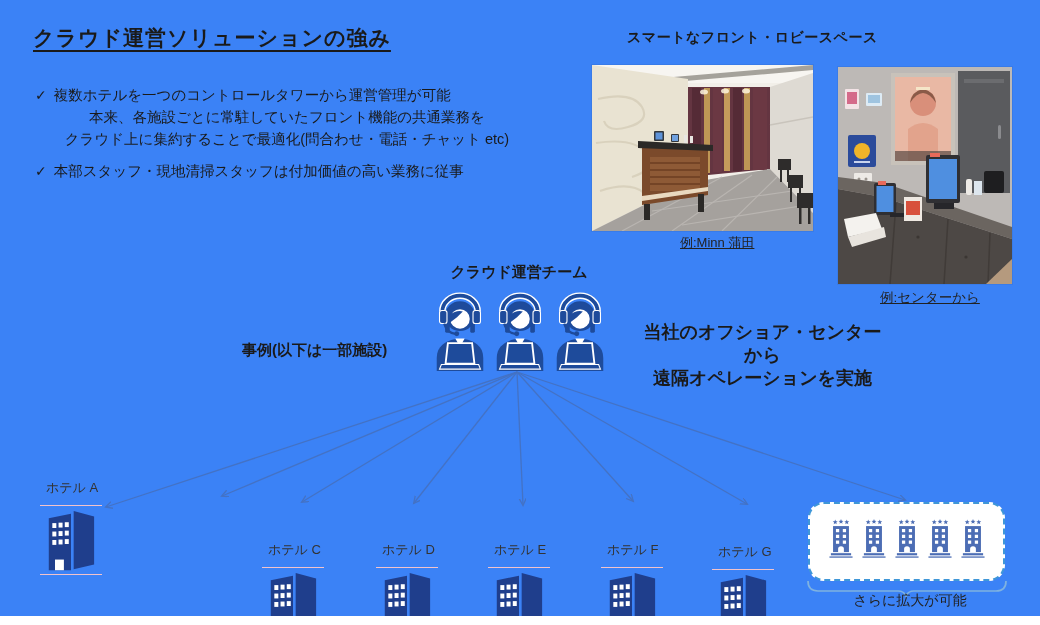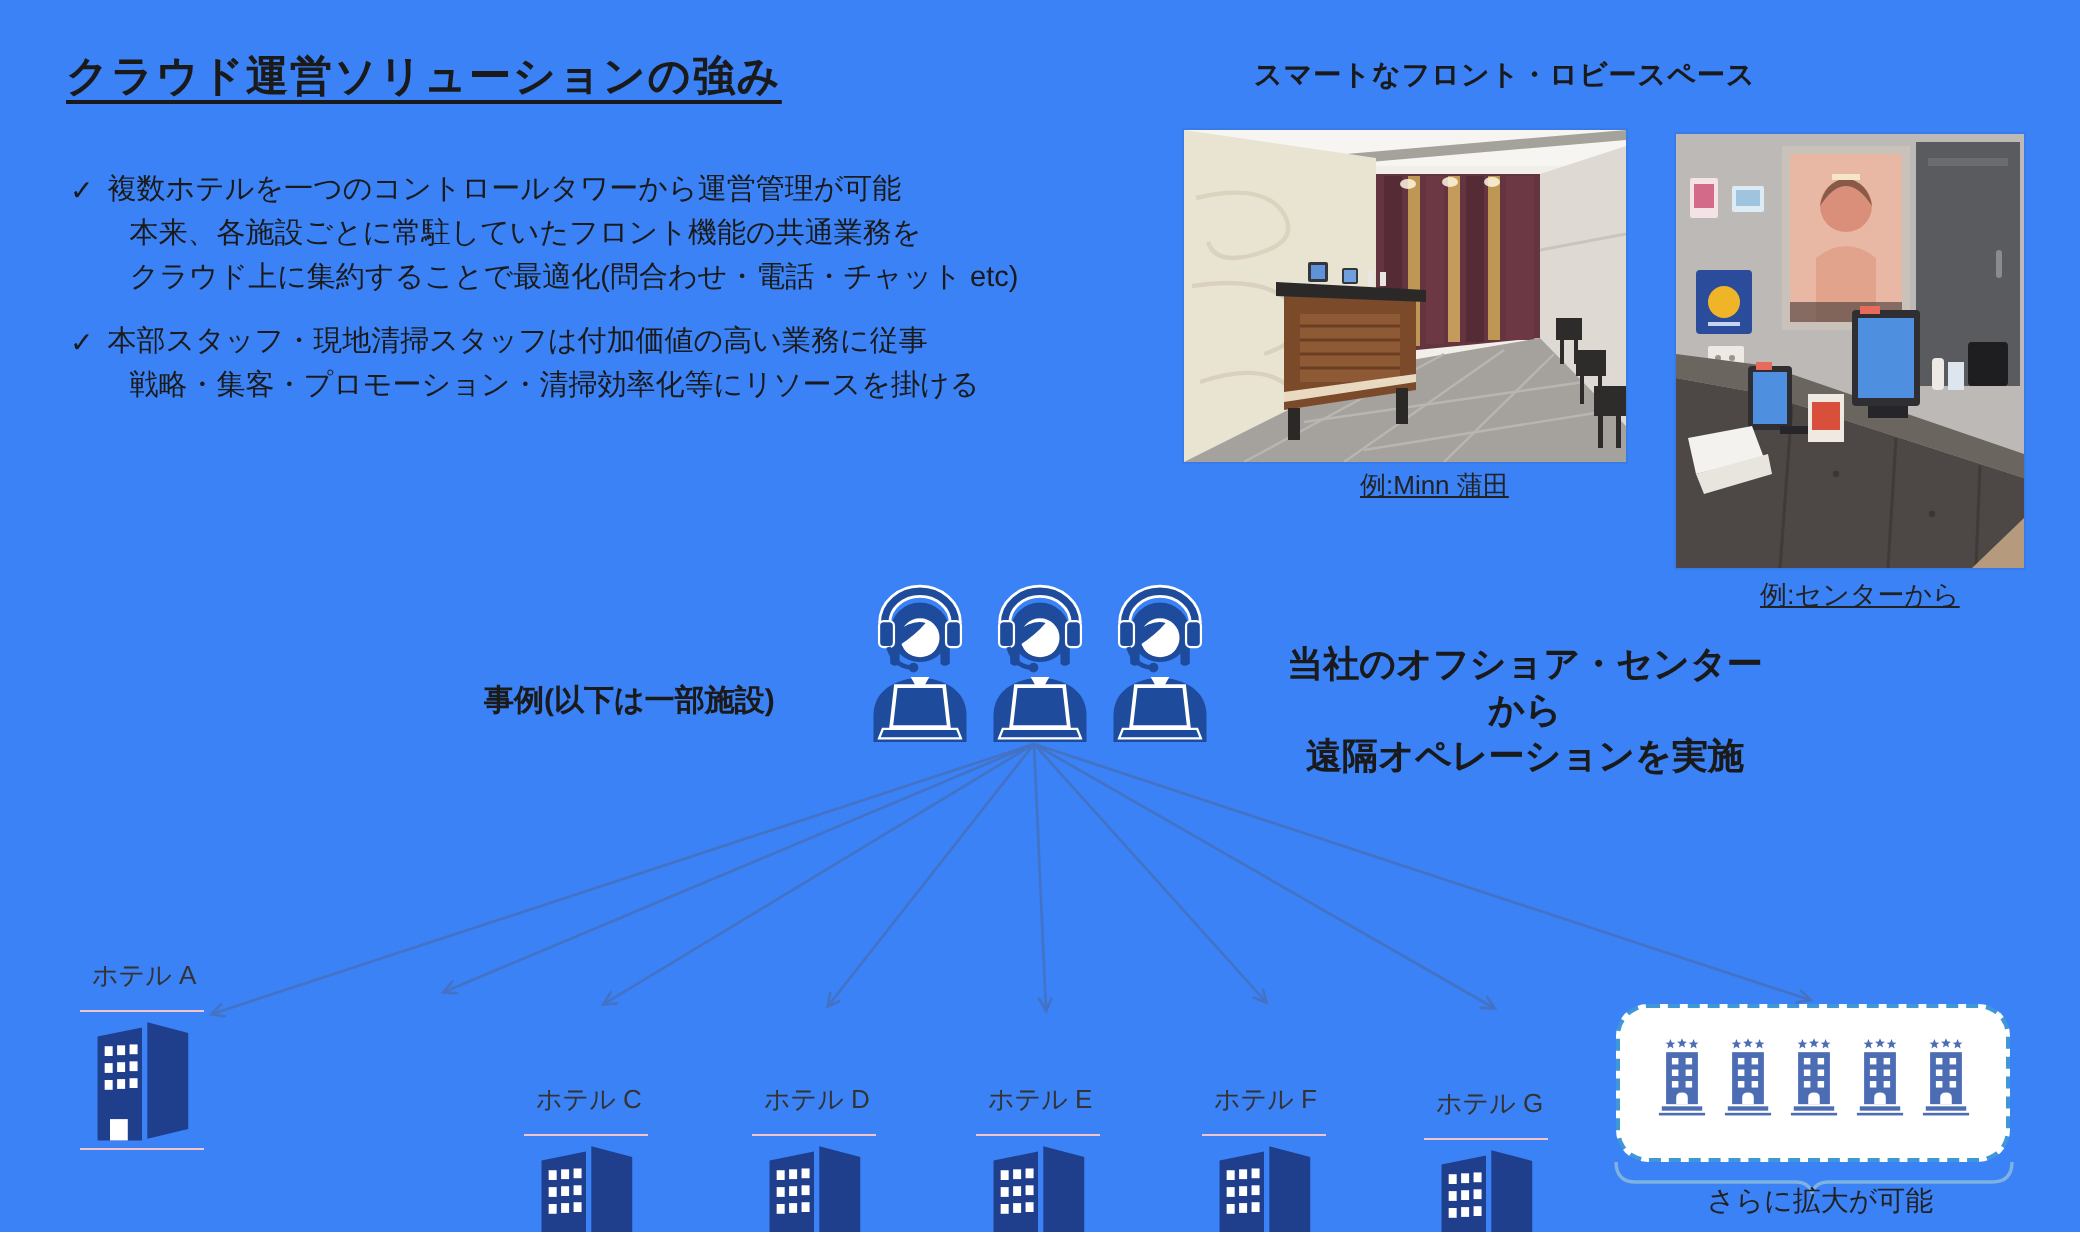--- a/index.html
+++ b/index.html
@@ -26,7 +26,7 @@
   .benefits{left:35px;top:84px;font-size:14.5px;line-height:22px;}
   .benefit{display:flex;margin-bottom:10px;}
   .check{margin-right:7px;font-size:14px;line-height:22px;}
-  .blines div:nth-child(n+2){padding-left:11px;}
+  .blines div:nth-child(n+2){padding-left:11px;text-align:center;}
   
   .front-heading{left:627px;top:29px;font-size:14px;font-weight:bold;letter-spacing:.5px;}
   .photo{box-shadow:0 0 0 1px rgba(0,0,0,.05);}

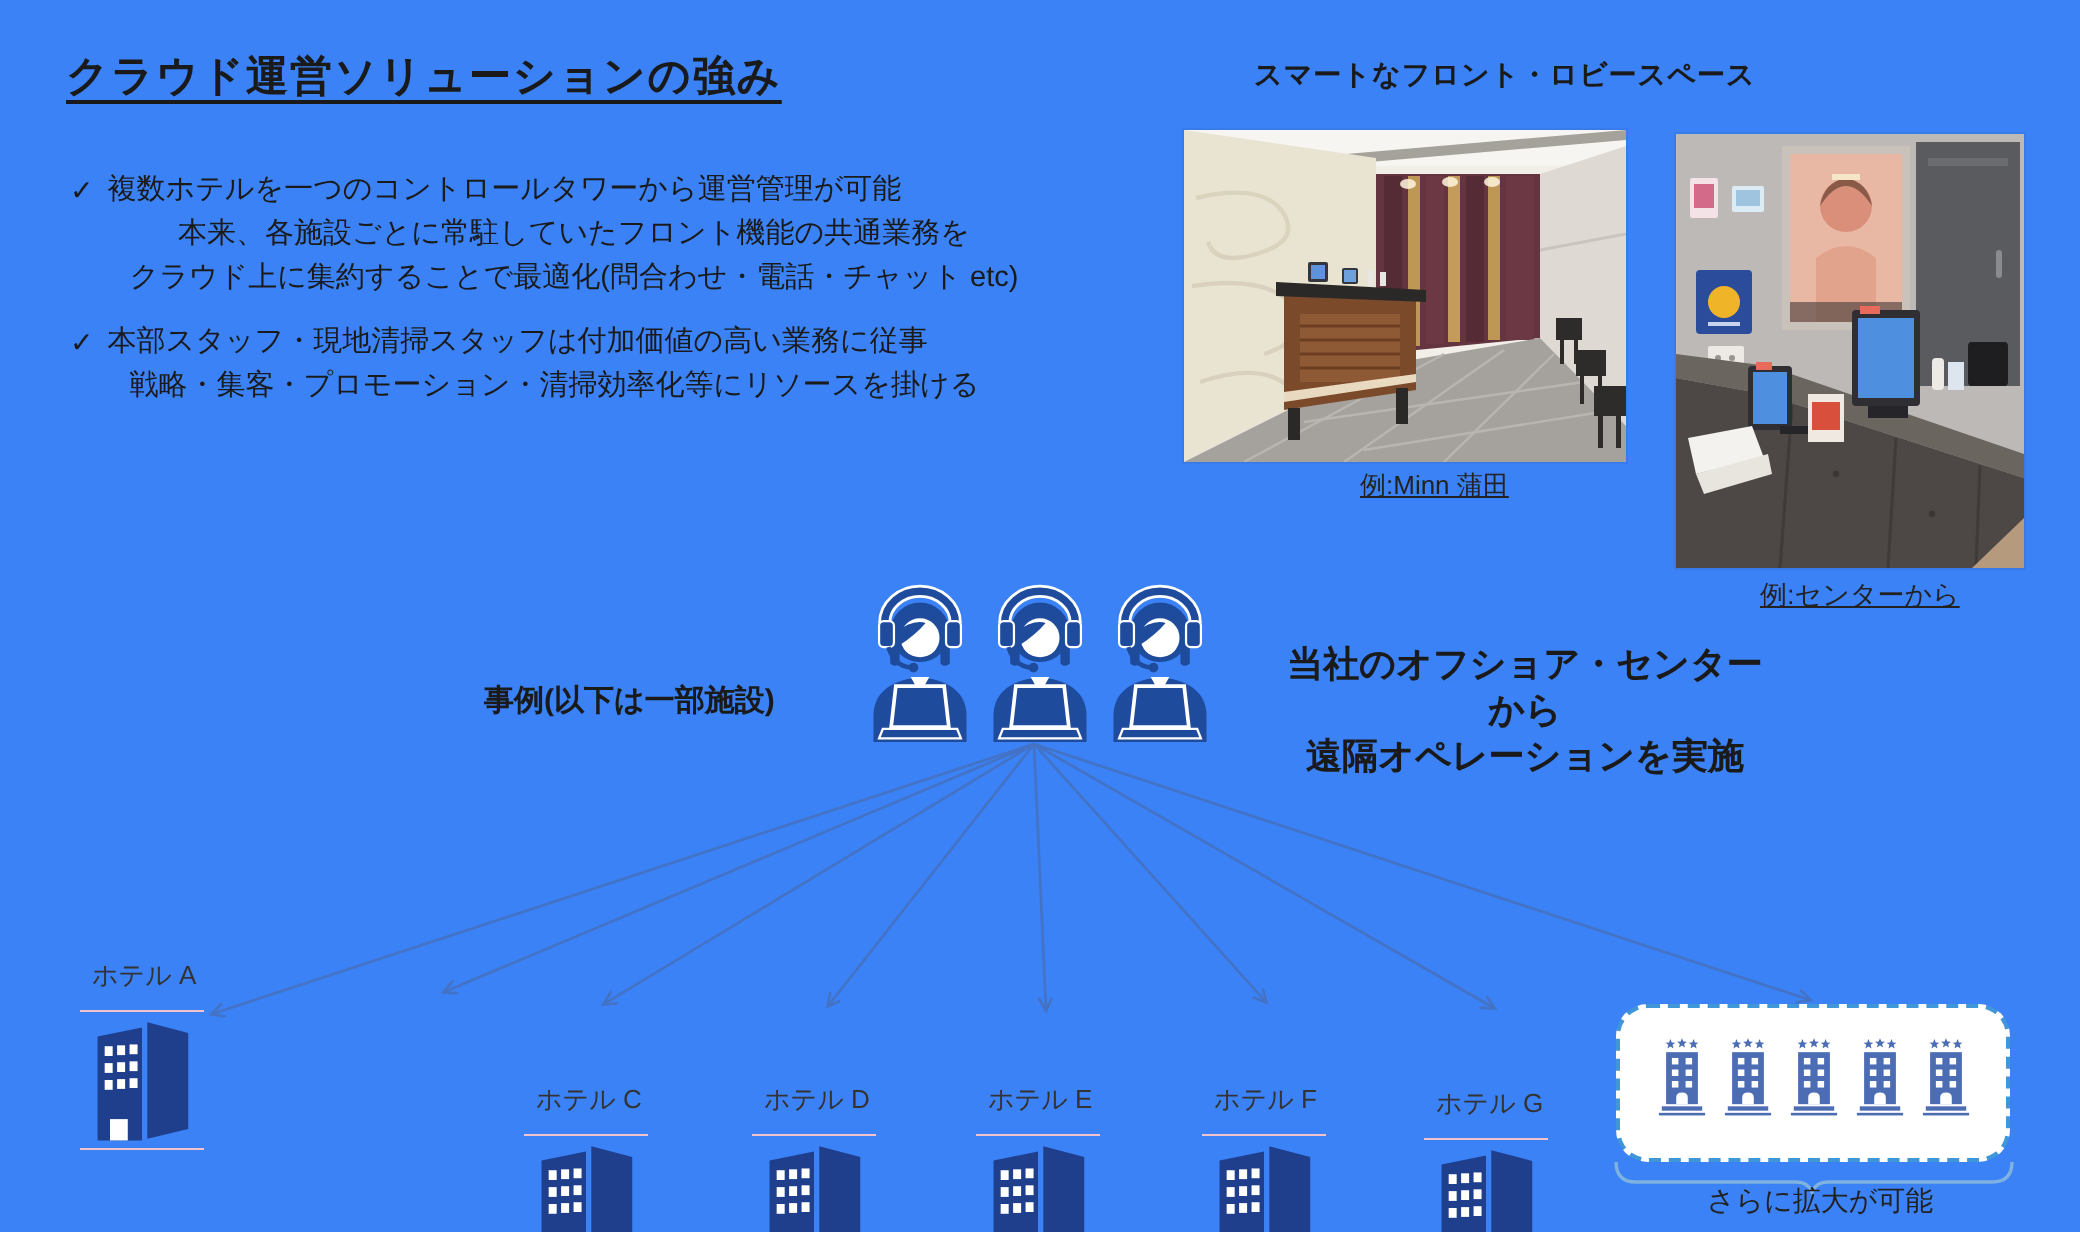--- a/index.html
+++ b/index.html
@@ -131,7 +131,6 @@
       <span class="check">✓</span>
       <div class="blines">
         <div>本部スタッフ・現地清掃スタッフは付加価値の高い業務に従事</div>
-        <div>戦略・集客・プロモーション・清掃効率化等にリソースを掛ける</div>
       </div>
     </div>
   </div>

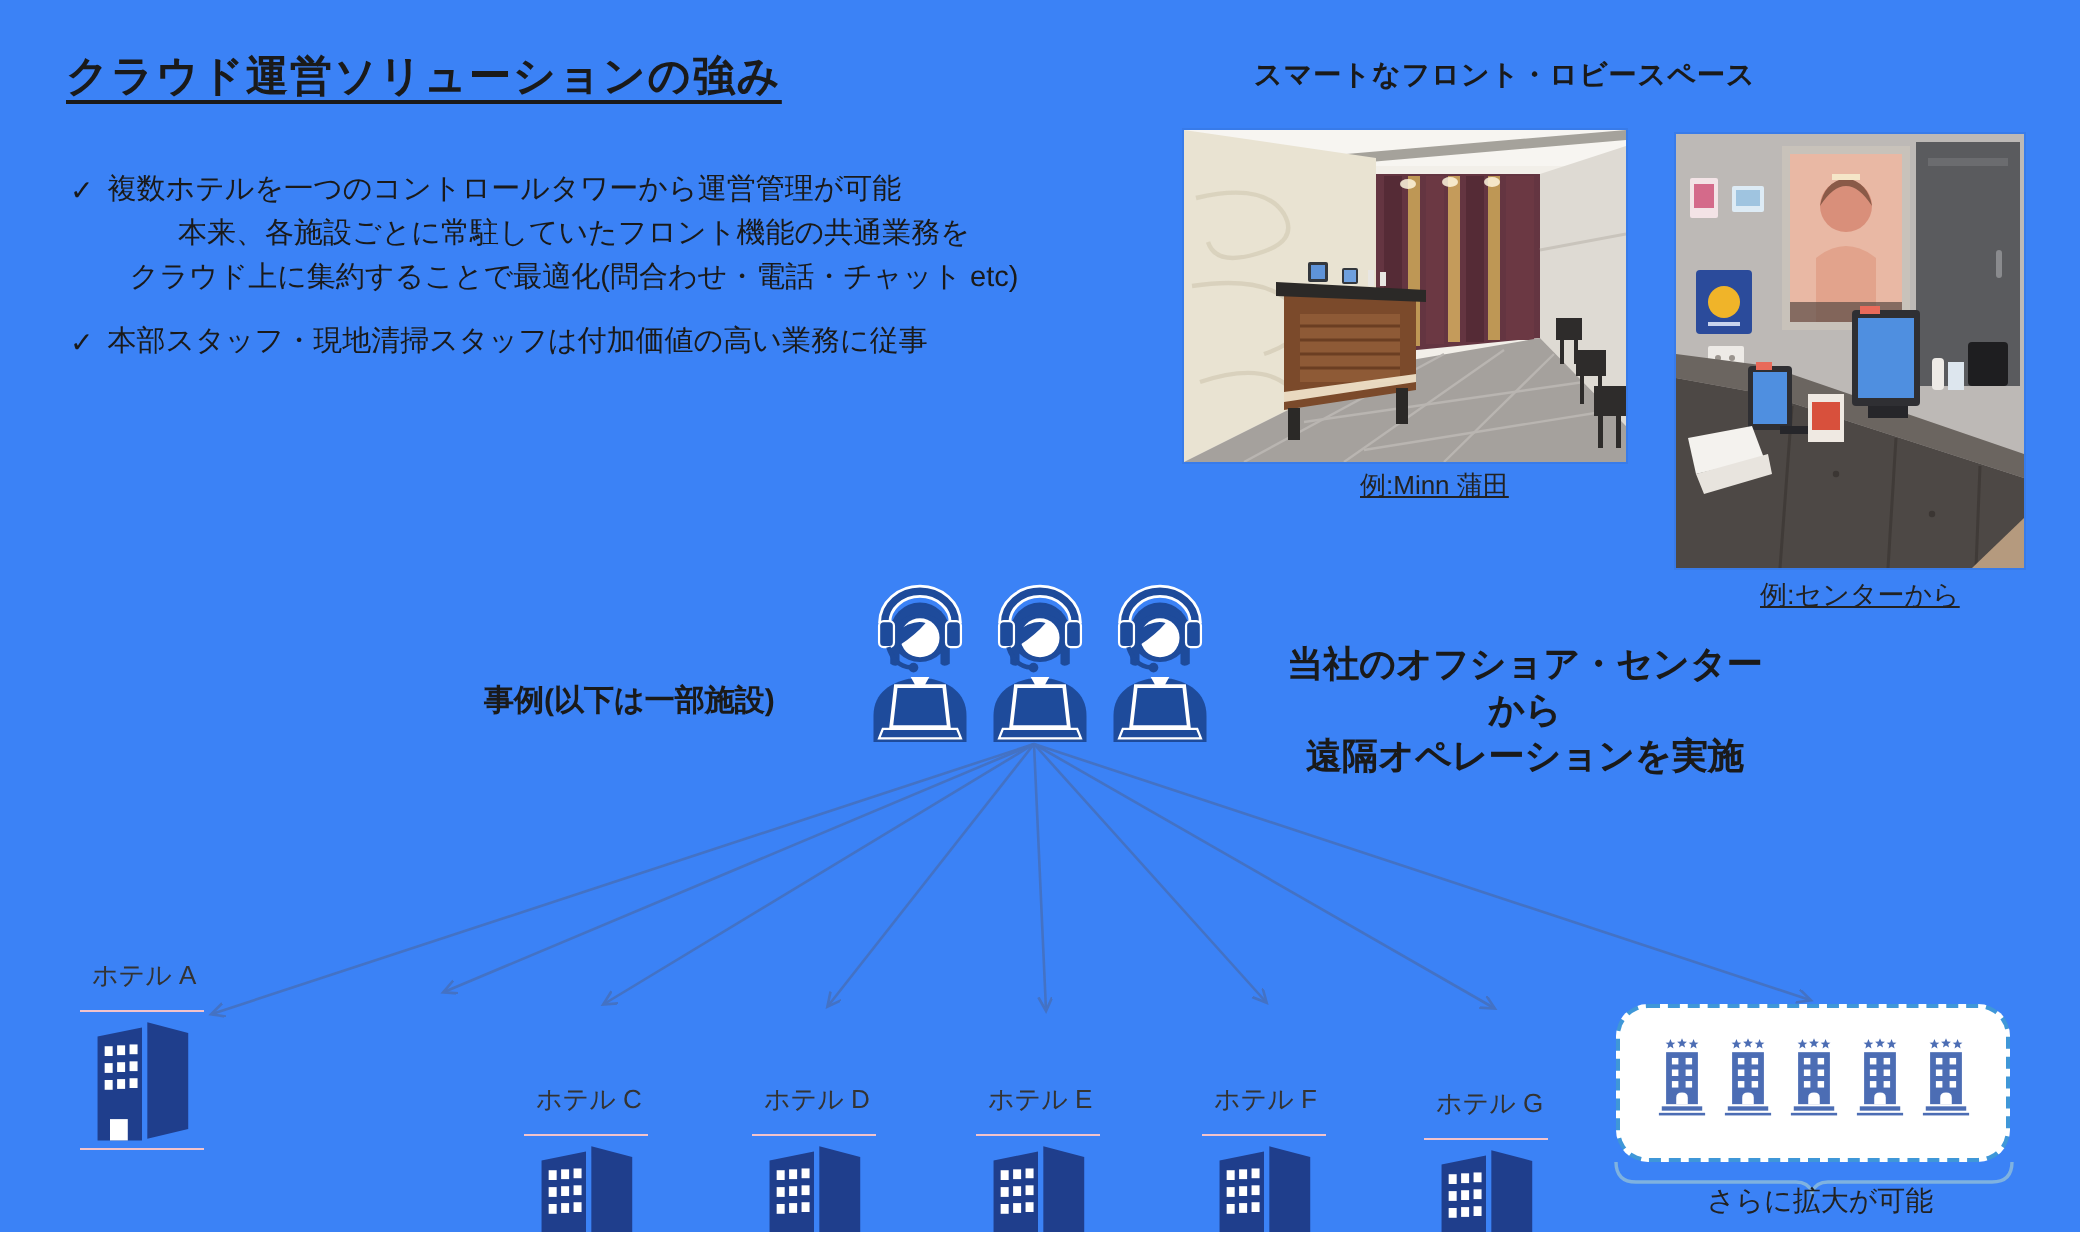--- a/index.html
+++ b/index.html
@@ -268,6 +268,7 @@
   </svg>
   <div class="abs caption" style="left:880px;top:289px;width:140px;font-size:13.5px">例:センターから</div>
 
+  <div class="abs team-label">クラウド運営チーム</div>
   <div class="abs operators">
     <svg width="56" height="80" viewBox="0 0 60 86">
         <use href="#op-icon"></use>

